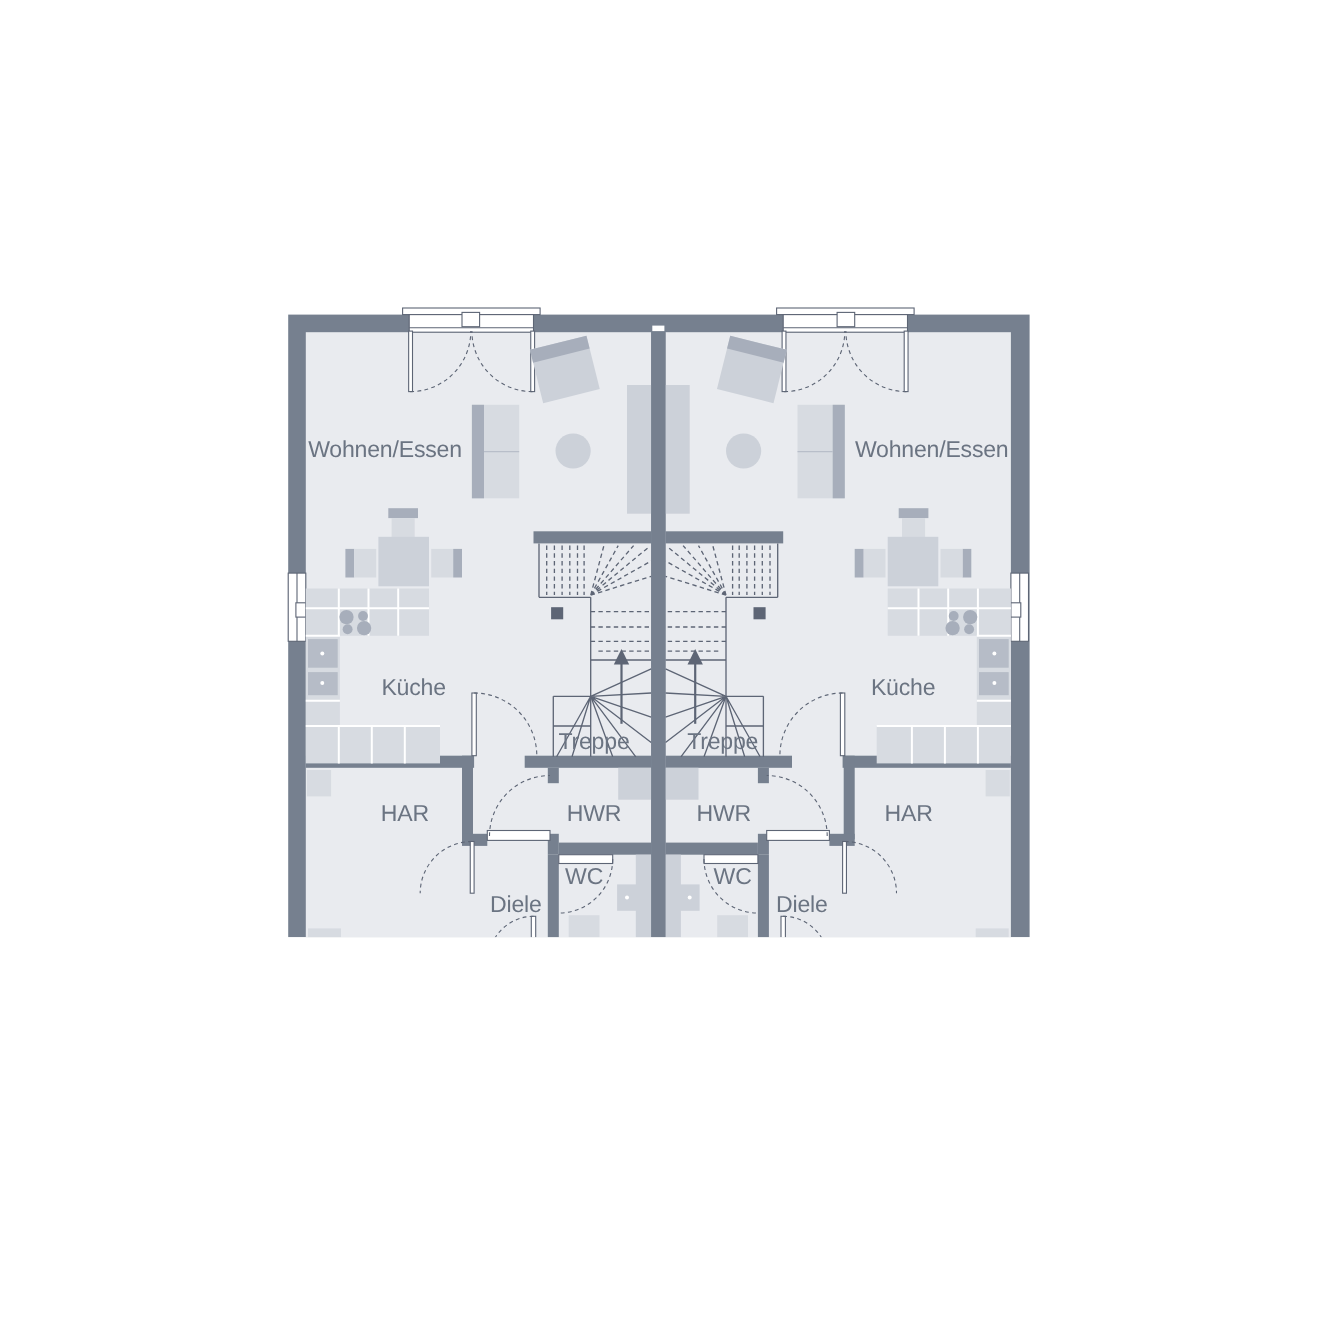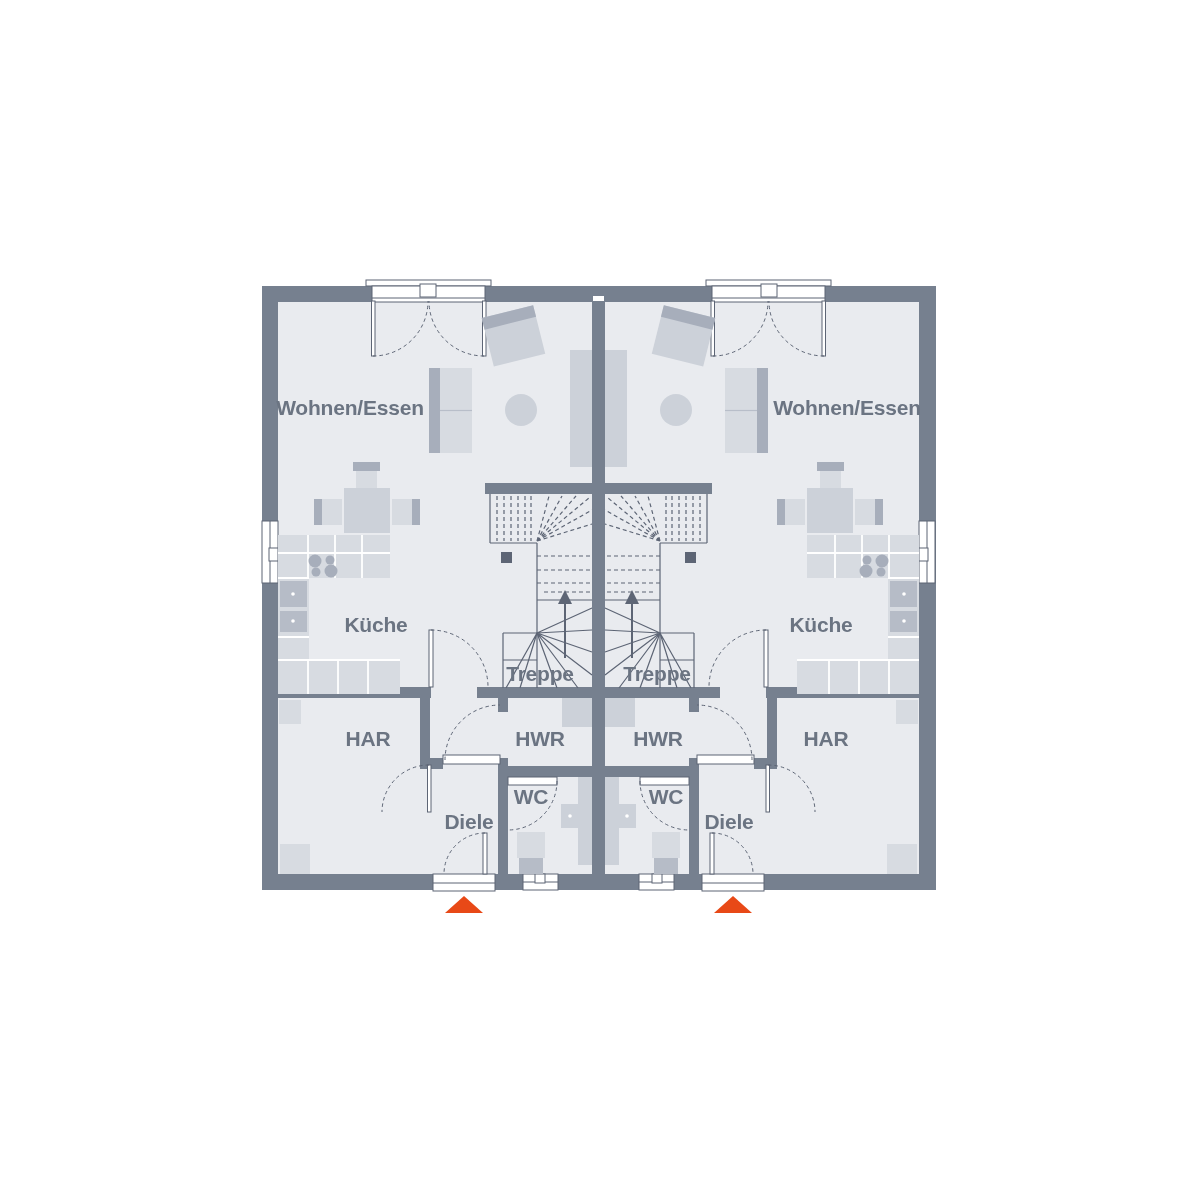--- a/index.html
+++ b/index.html
@@ -16,7 +16,7 @@
     --page_bg:#ffffff;
   }
   html,body{margin:0;padding:0;background:var(--page_bg);}
-  .canvas{position:relative;width:1200px;height:1200px;background:var(--page_bg);overflow:hidden;font-weight:bold;}
+  .canvas{position:relative;width:1200px;height:852px;background:var(--page_bg);overflow:hidden;}
   svg{display:block;width:1200px;height:1200px;}
   .wall{fill:var(--wall);}
   .floor{fill:var(--floor);}

